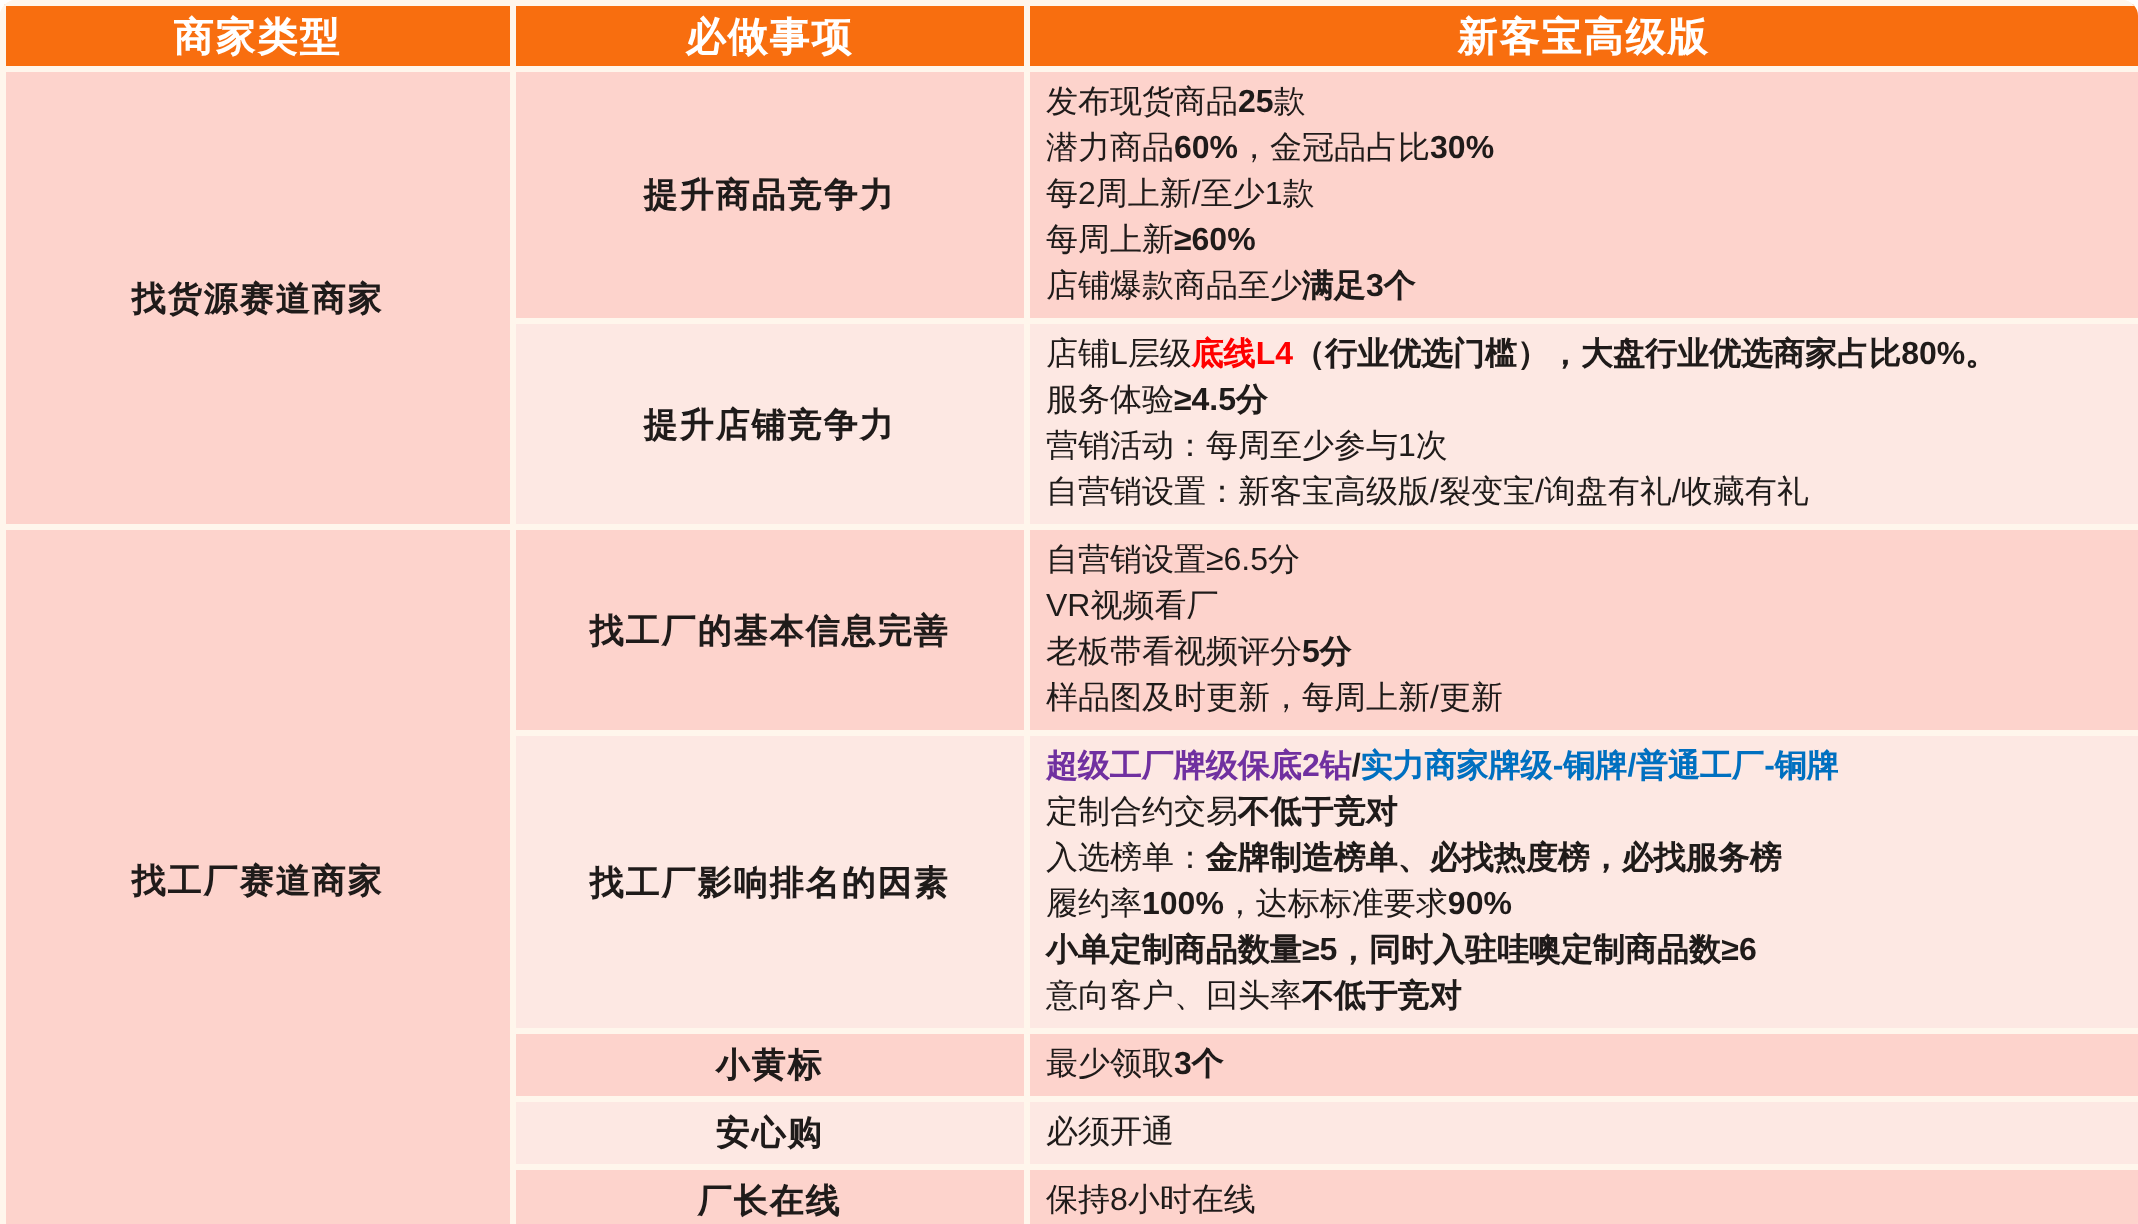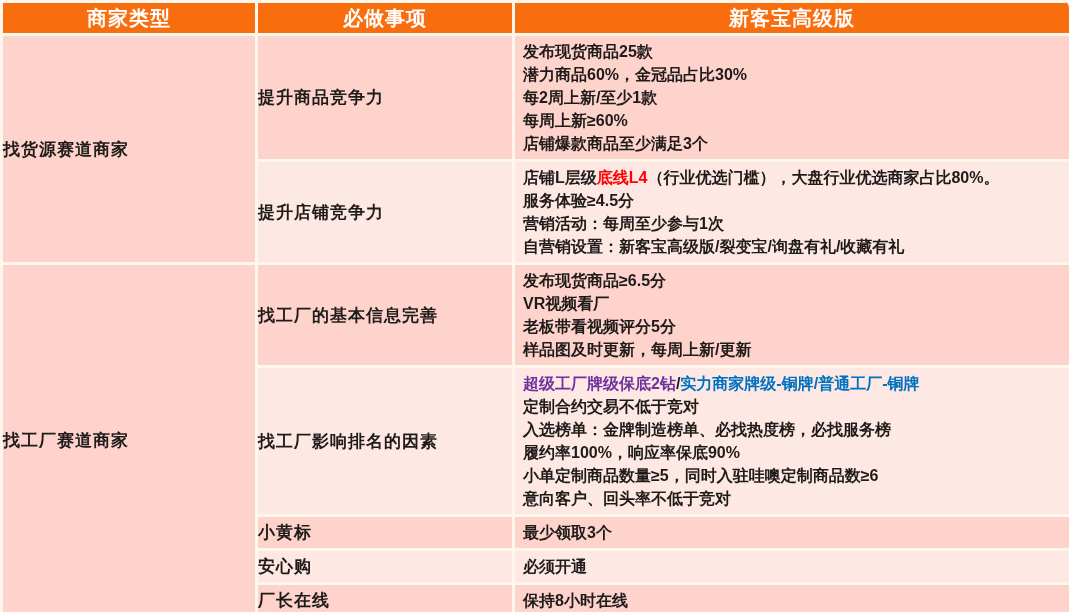--- a/index.html
+++ b/index.html
@@ -62,7 +62,7 @@
     line-height:23px;
     white-space:nowrap;
   }
-  .seg{font-weight:700;}
+  .seg{font-weight:400;}
   .seg.b{font-weight:700;margin-top:43px;}
   .seg.red{color:var(--red);}
   .seg.purple{color:var(--purple);}

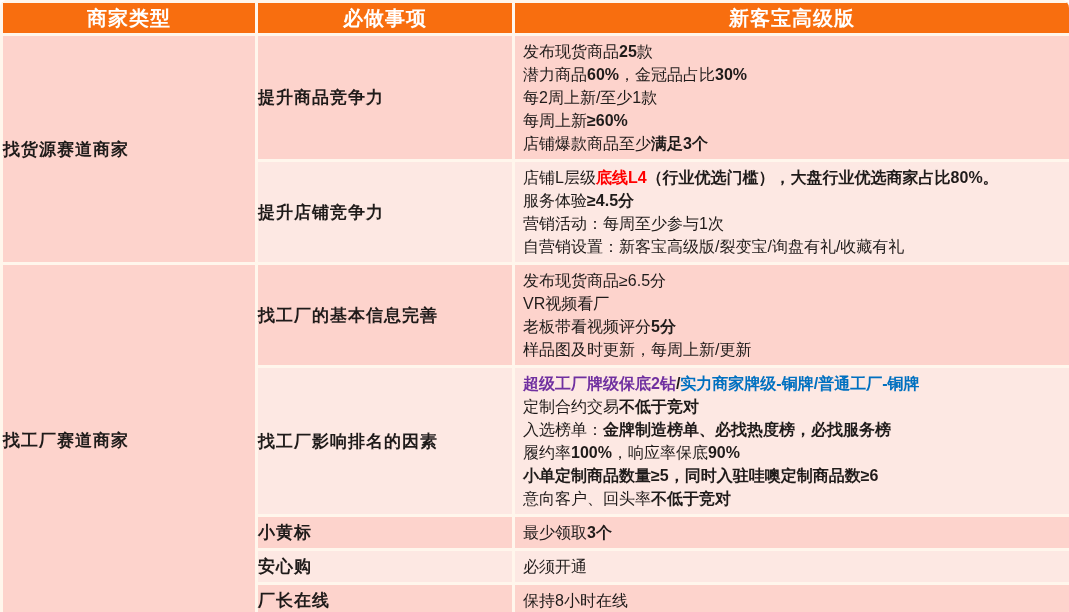--- a/index.html
+++ b/index.html
@@ -50,6 +50,7 @@
   td.dark{background:var(--row-dark);}
   td.light{background:var(--row-light);}
   td.merchant, td.task{
+    text-align:center;
     font-weight:700;
     font-size:17px;
     letter-spacing:1px;

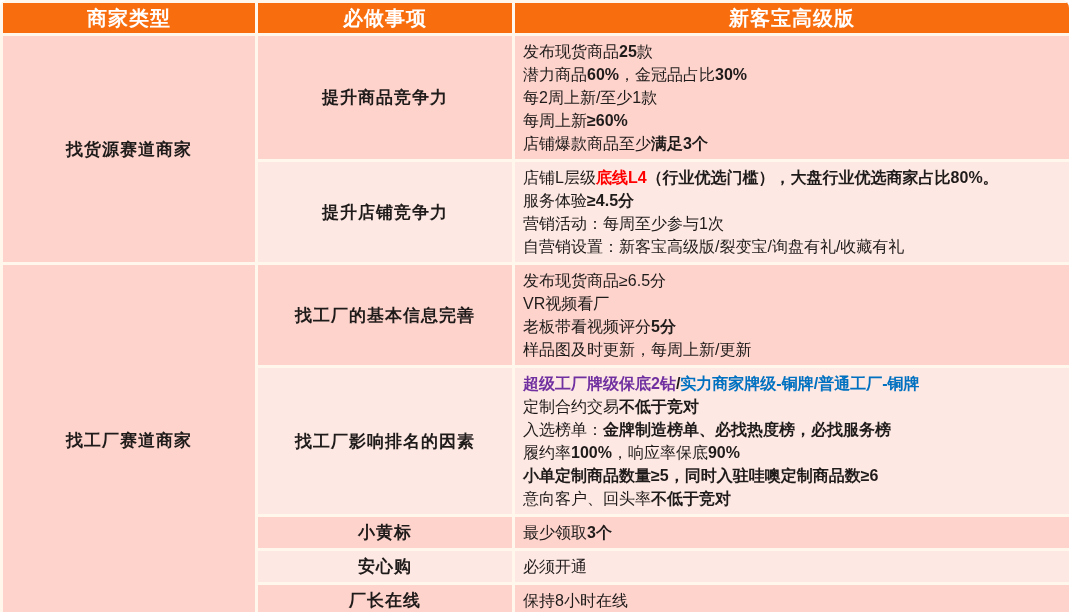--- a/index.html
+++ b/index.html
@@ -119,7 +119,7 @@
           <td rowspan="5" class="cell merchant dark">找工厂赛道商家</td>
           <td class="cell task dark">找工厂的基本信息完善</td>
           <td class="cell req dark">
-            <div class="req-line"><span class="seg">发布现货商品≥6.5分</span></div>
+            <div class="req-line"><span class="seg">自营销设置≥6.5分</span></div>
             <div class="req-line"><span class="seg">VR视频看厂</span></div>
             <div class="req-line"><span class="seg">老板带看视频评分</span><span class="seg b">5分</span></div>
             <div class="req-line"><span class="seg">样品图及时更新，每周上新/更新</span></div>

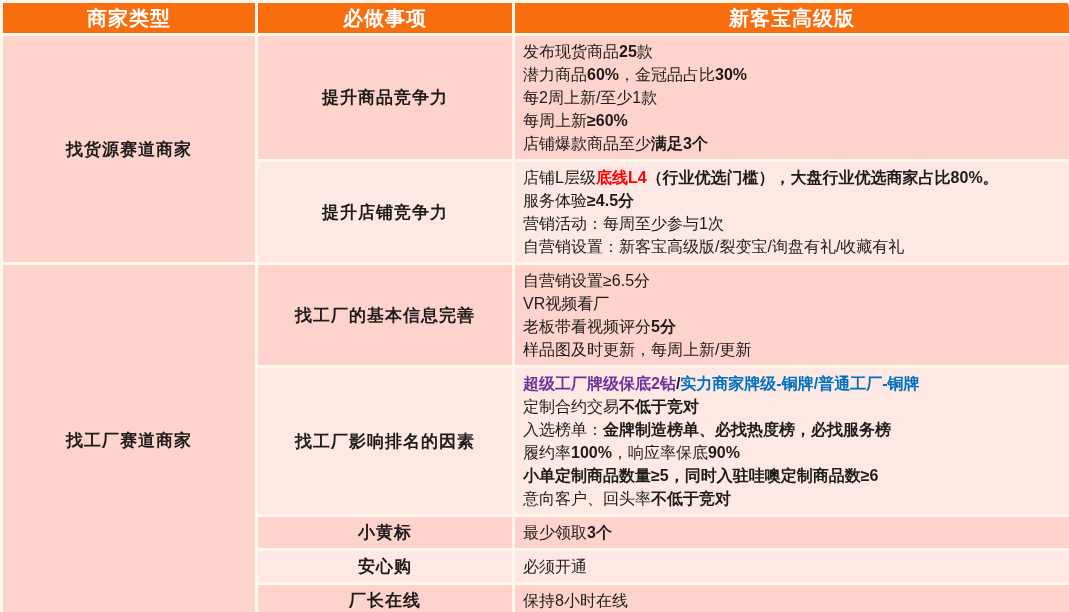--- a/index.html
+++ b/index.html
@@ -131,7 +131,7 @@
             <div class="req-line"><span class="seg b purple">超级工厂牌级保底2钻</span><span class="seg b">/</span><span class="seg b blue">实力商家牌级-铜牌/普通工厂-铜牌</span></div>
             <div class="req-line"><span class="seg">定制合约交易</span><span class="seg b">不低于竞对</span></div>
             <div class="req-line"><span class="seg">入选榜单：</span><span class="seg b">金牌制造榜单、必找热度榜，必找服务榜</span></div>
-            <div class="req-line"><span class="seg">履约率</span><span class="seg b">100%</span><span class="seg">，响应率保底</span><span class="seg b">90%</span></div>
+            <div class="req-line"><span class="seg">履约率</span><span class="seg b">100%</span><span class="seg">，达标标准要求</span><span class="seg b">90%</span></div>
             <div class="req-line"><span class="seg b">小单定制商品数量≥5，同时入驻哇噢定制商品数≥6</span></div>
             <div class="req-line"><span class="seg">意向客户、回头率</span><span class="seg b">不低于竞对</span></div>
           </td>

